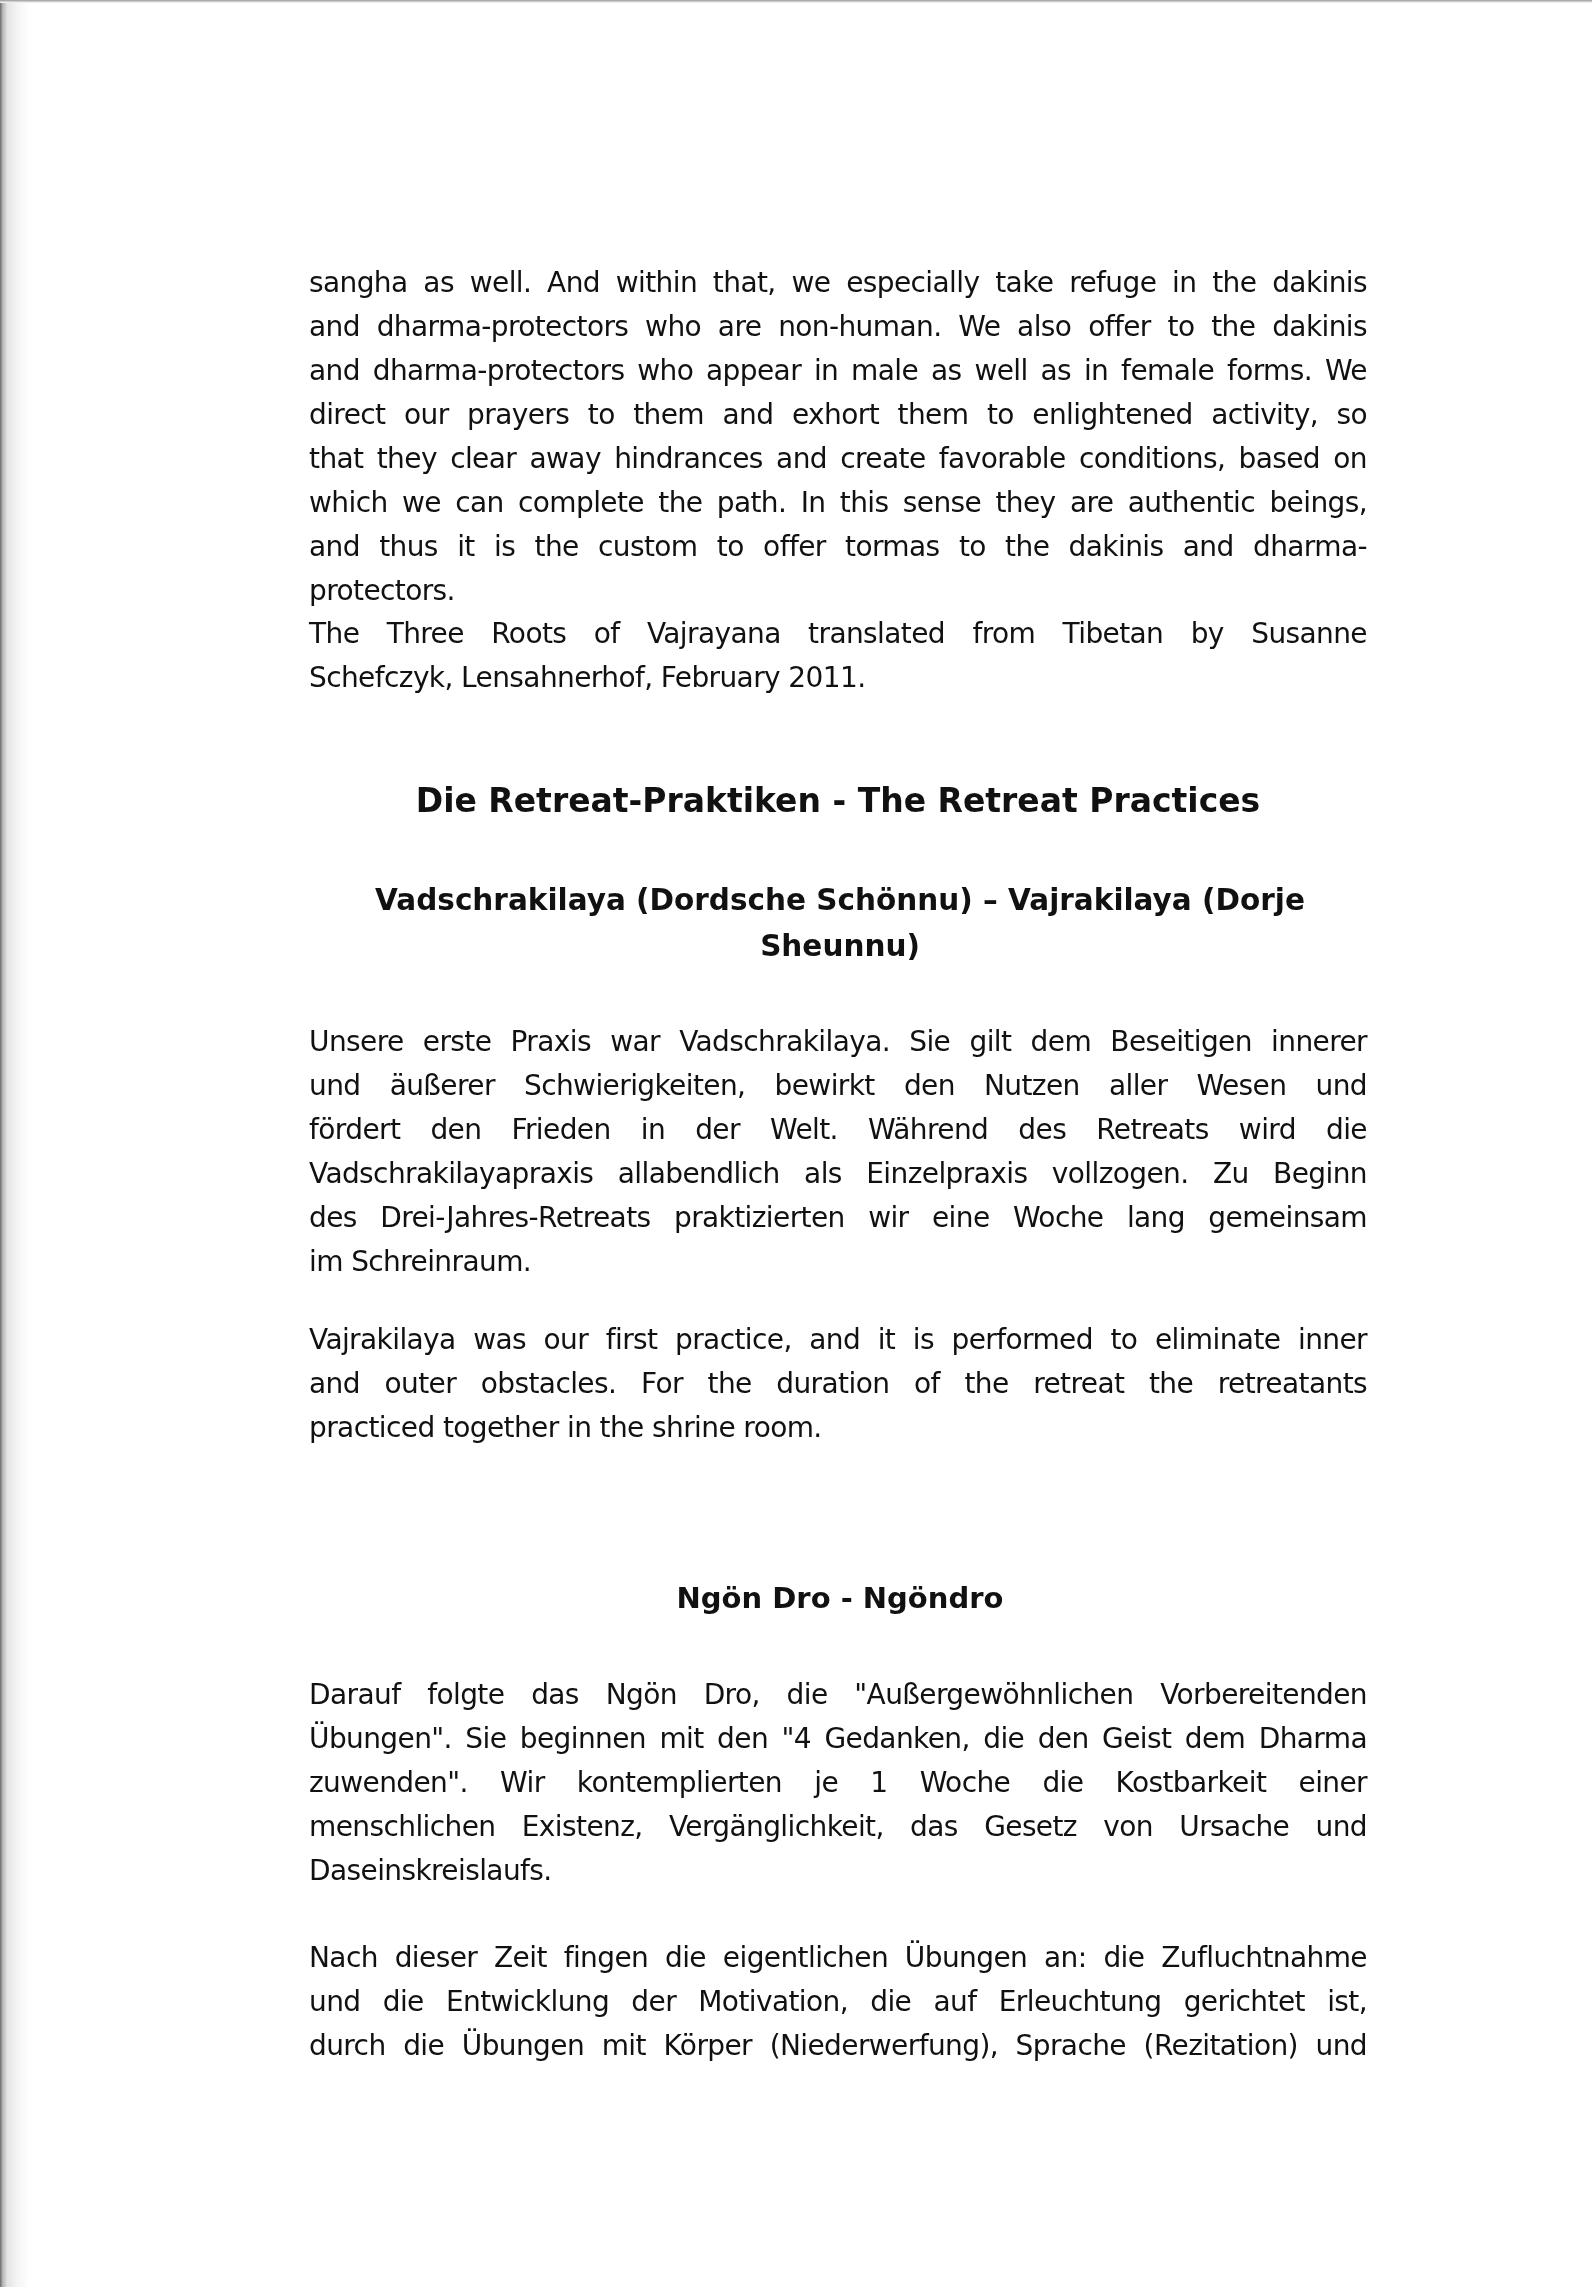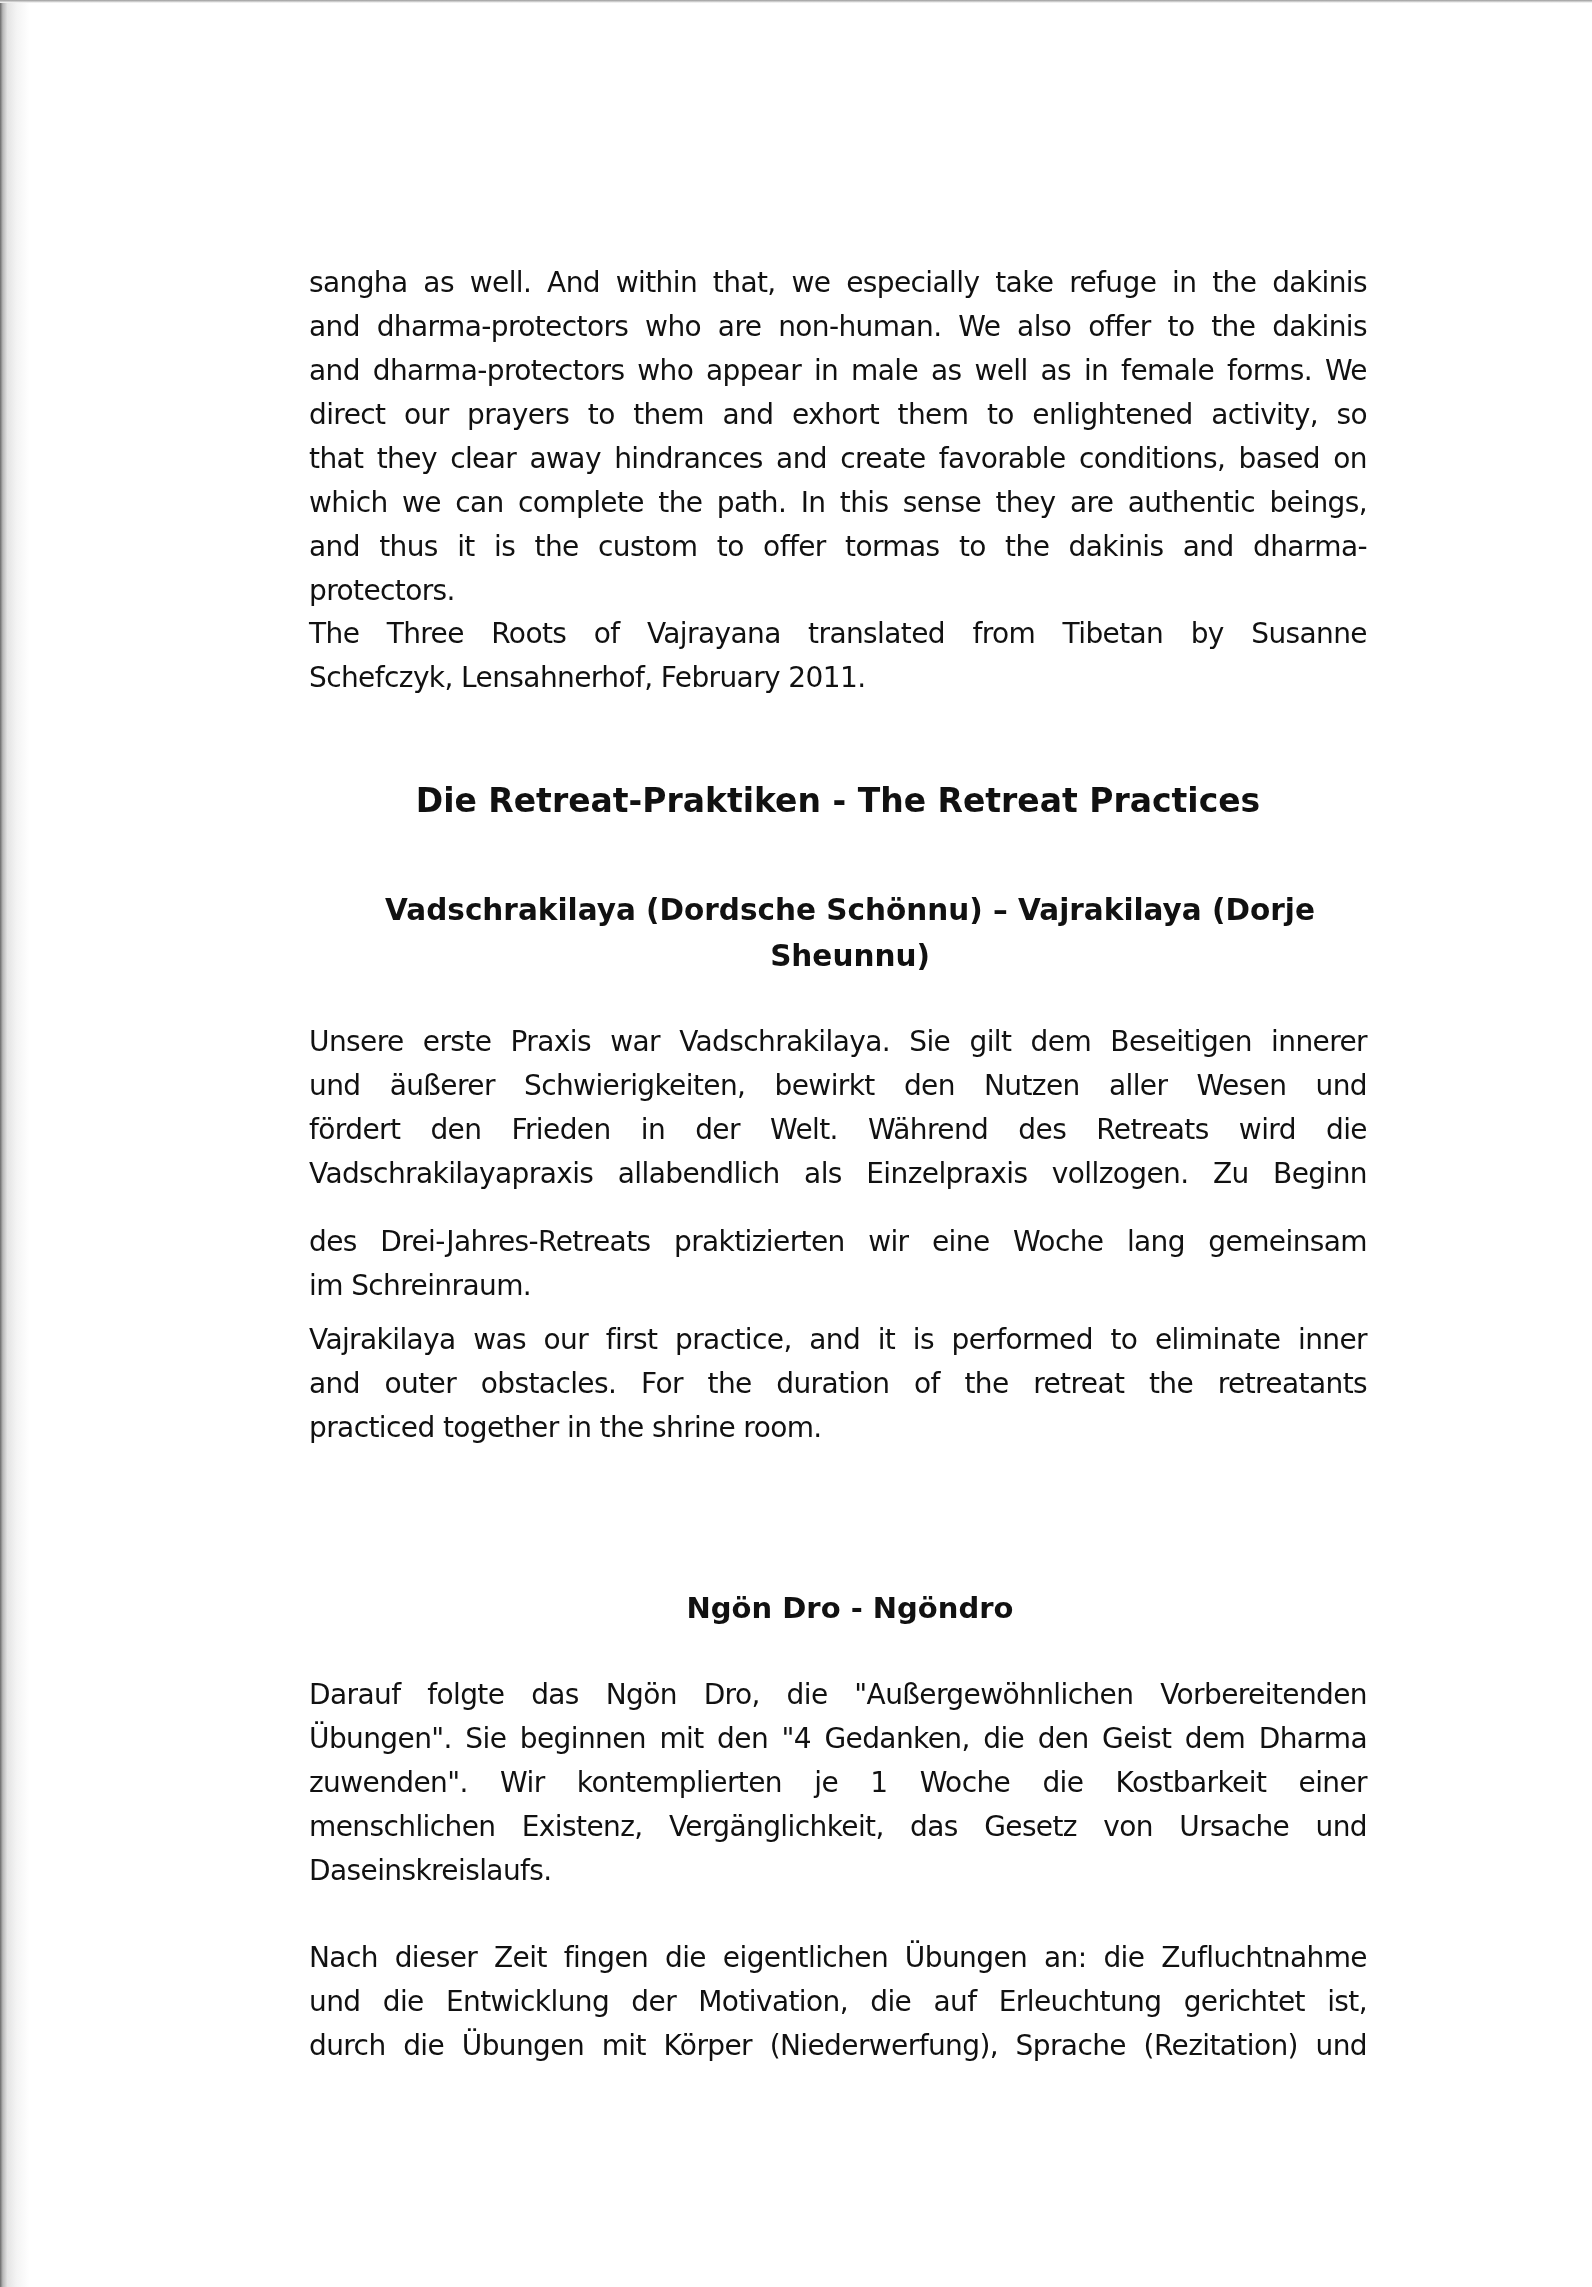--- a/index.html
+++ b/index.html
@@ -32,7 +32,7 @@
     margin: 0;
   }
   .h2 {
-    text-align: center; font-weight: bold; font-size: 29.5px; line-height: 46px; margin: 12px;
+    text-align: center; font-weight: bold; font-size: 29.5px; line-height: 46px; margin: 2px;
   }
   .abs { position: absolute; left: 10px; width: 1058px; }
 </style>

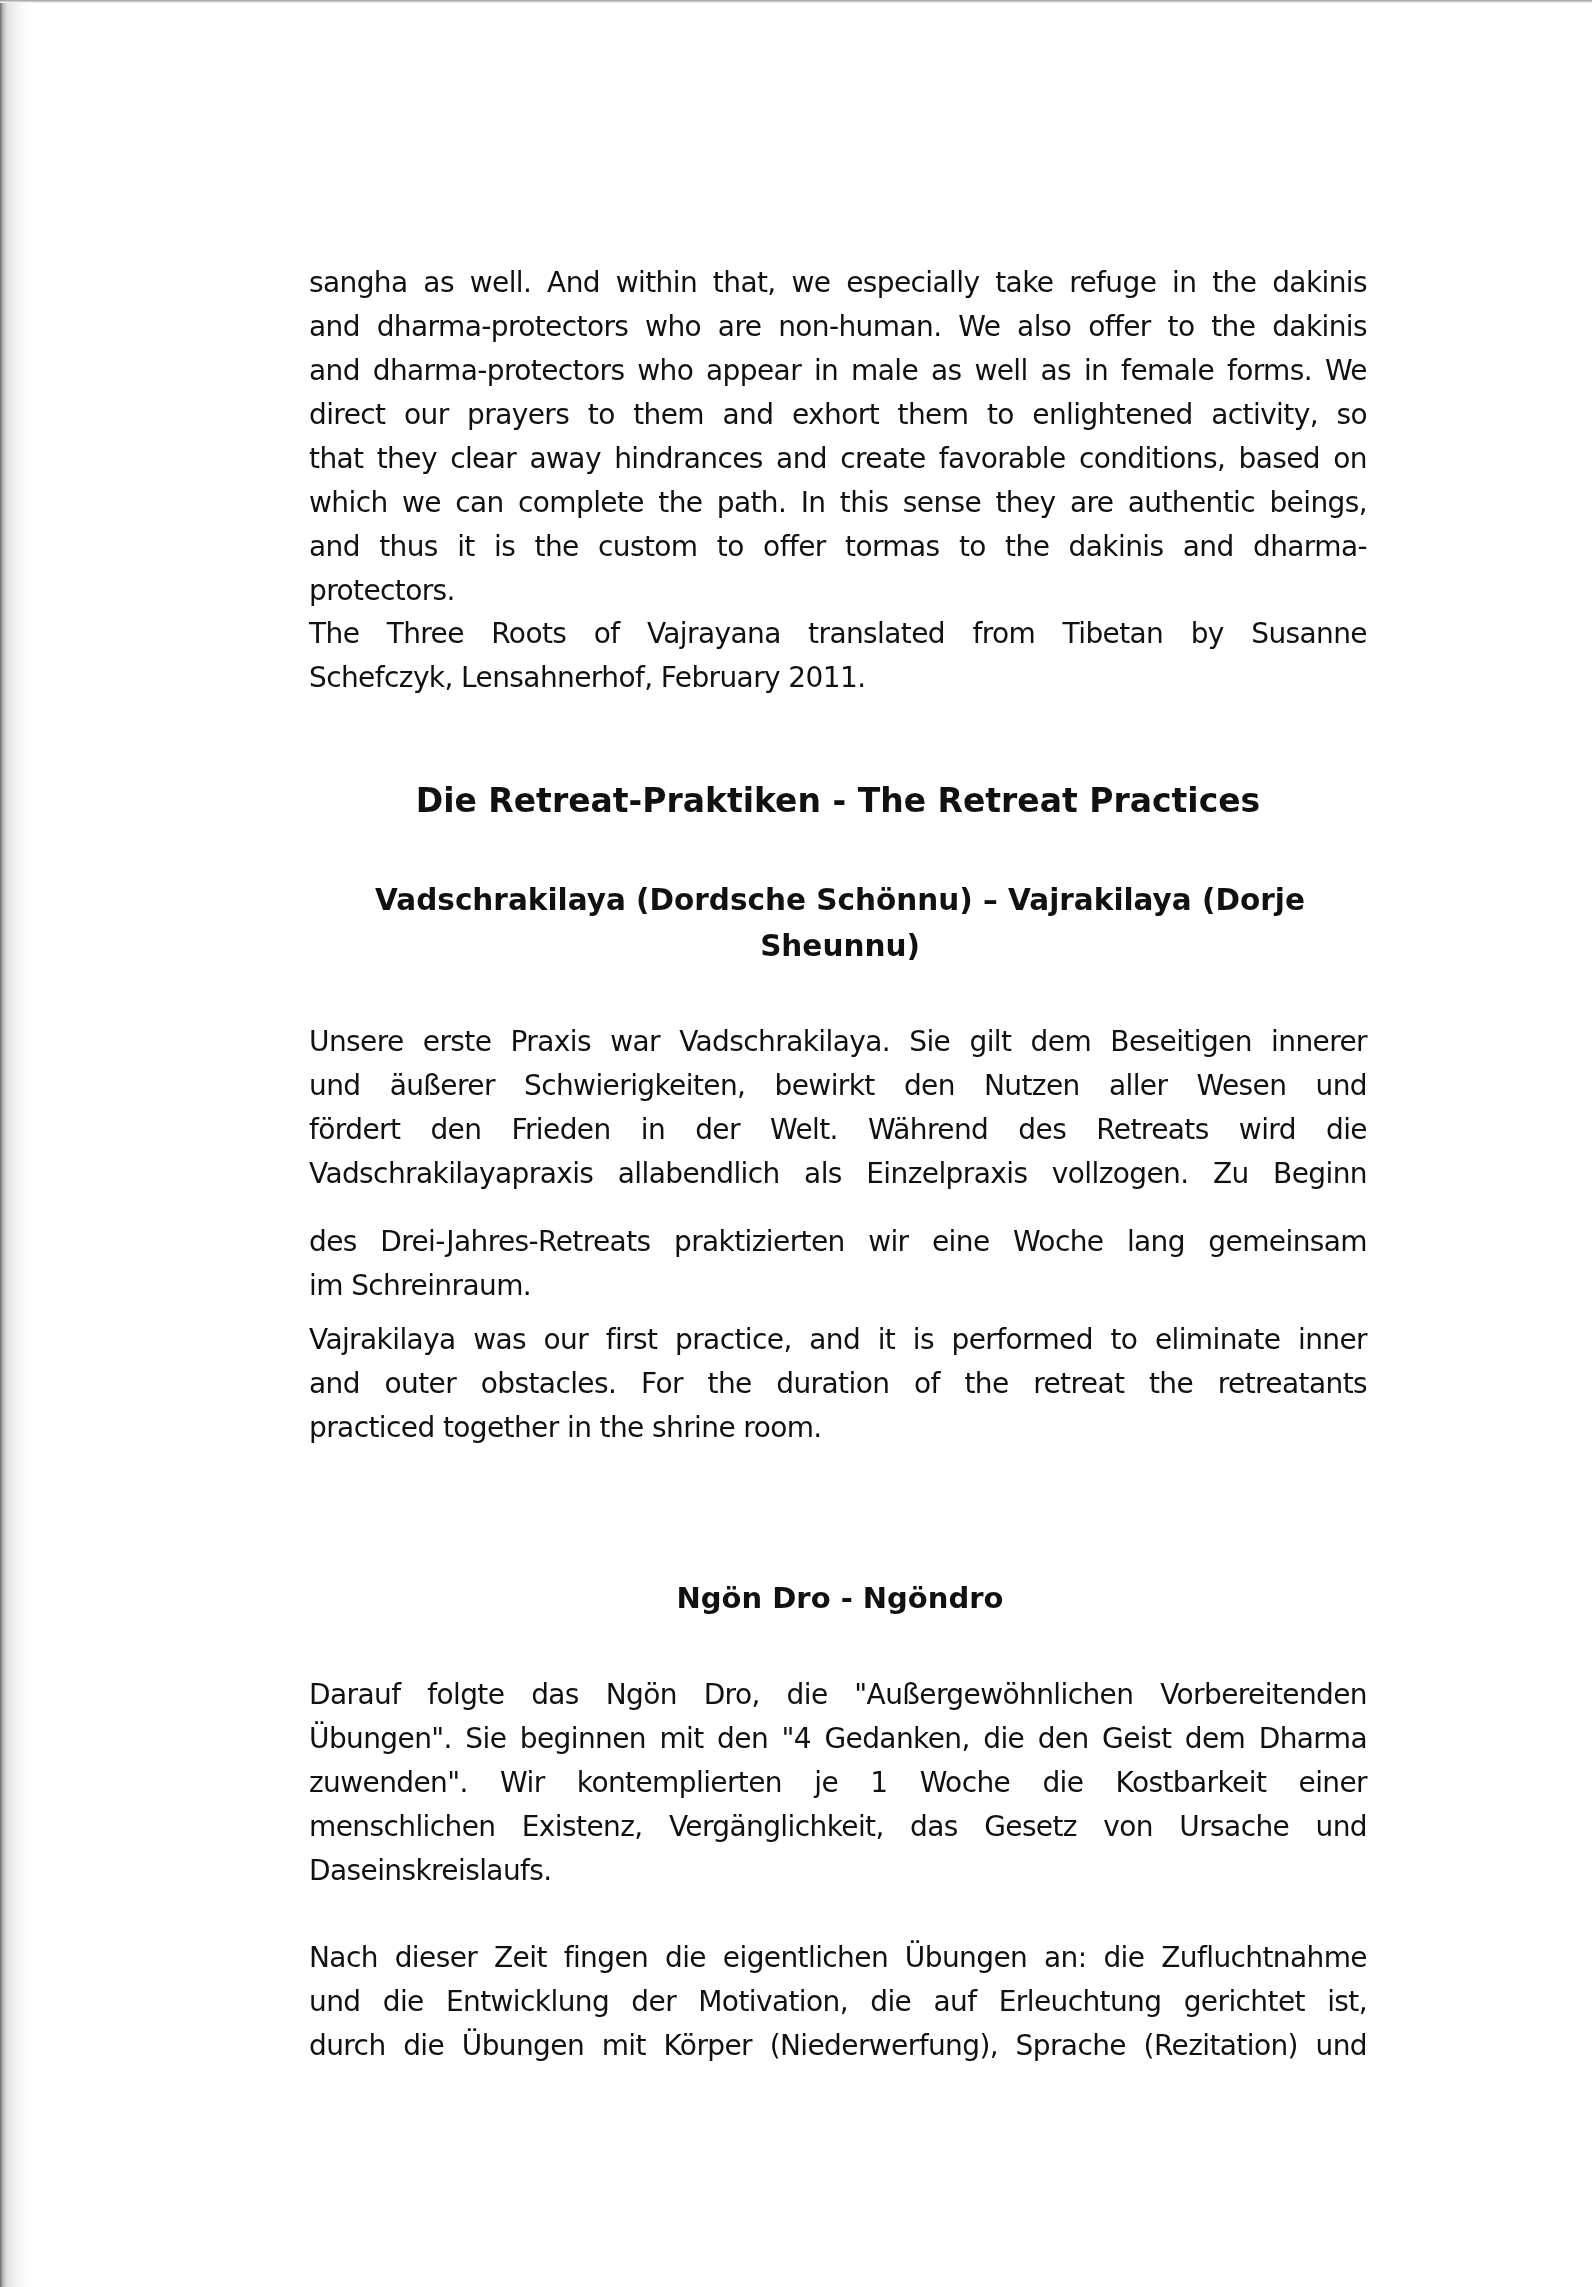--- a/index.html
+++ b/index.html
@@ -72,7 +72,7 @@
     <span class="line just" style="white-space: nowrap;">und äußerer Schwierigkeiten, bewirkt den Nutzen aller Wesen und</span>
     <span class="line just" style="white-space: nowrap;">fördert den Frieden in der Welt. Während des Retreats wird die</span>
     <span class="line just" style="white-space: nowrap;">Vadschrakilayapraxis allabendlich  als Einzelpraxis vollzogen. Zu Beginn</span>
-    <span class="line just" style="white-space: nowrap; margin-top: 24px;">des Drei-Jahres-Retreats praktizierten wir eine Woche lang gemeinsam</span>
+    <span class="line just" style="white-space: nowrap;">des Drei-Jahres-Retreats praktizierten wir eine Woche lang gemeinsam</span>
     <span class="line">im Schreinraum.</span>
   </div>
 

